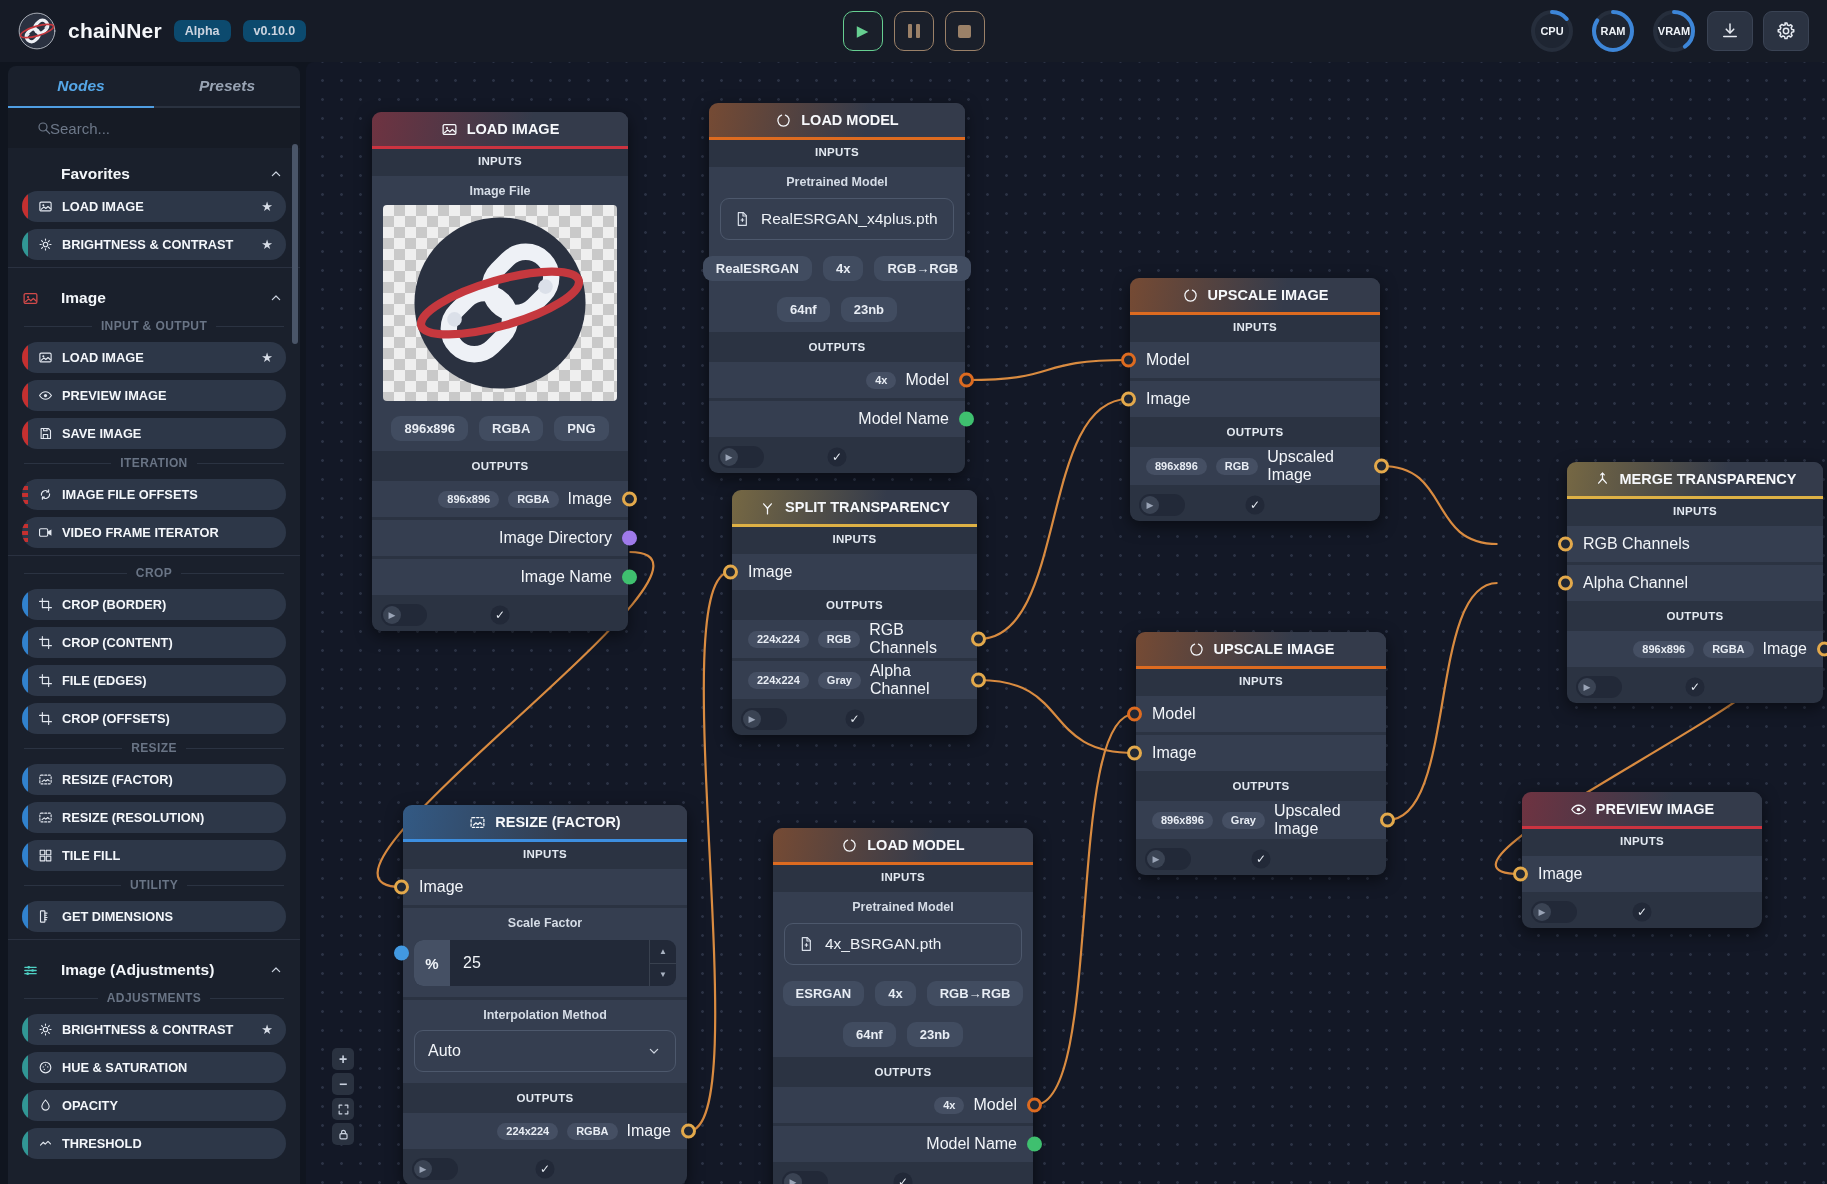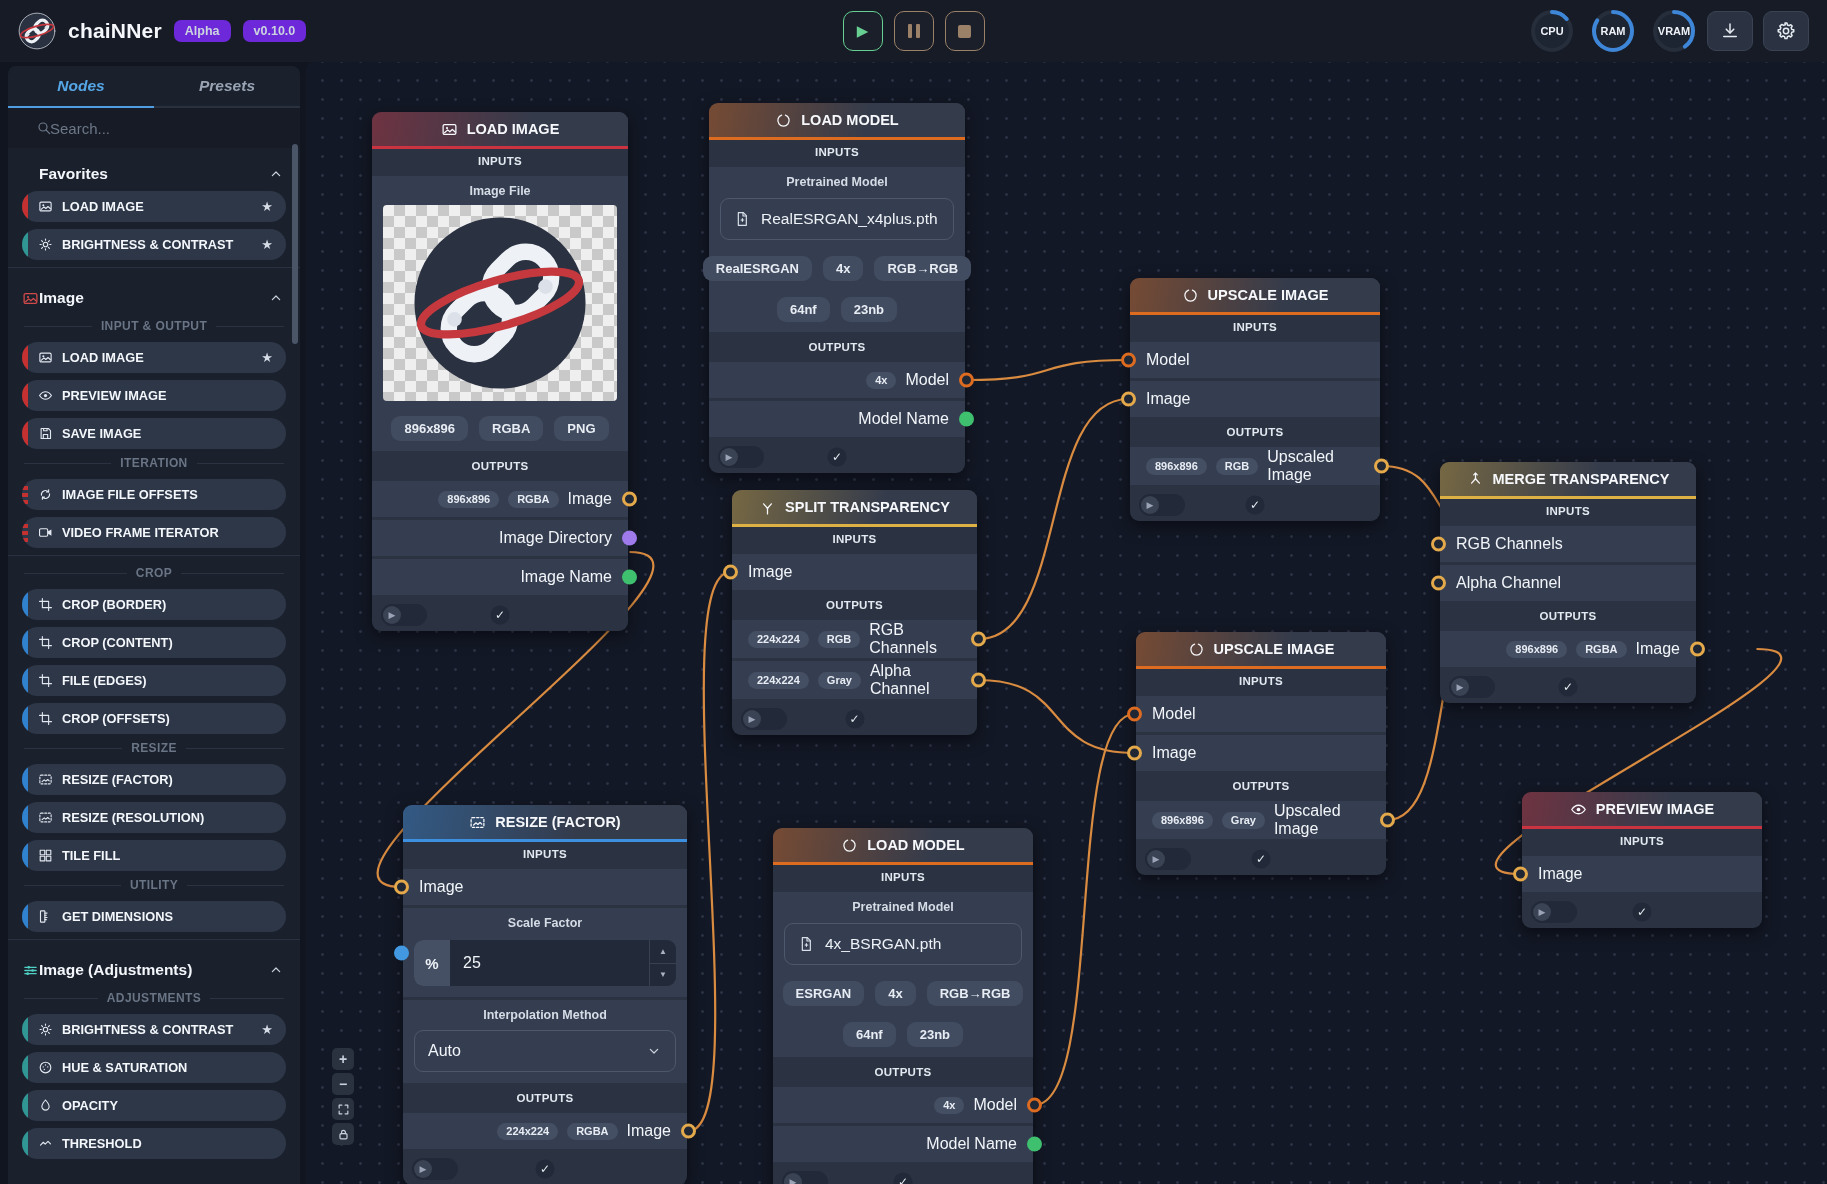--- a/index.html
+++ b/index.html
@@ -12,7 +12,7 @@
   .brand{display:flex;align-items:center;gap:12px;}
   .logo-sm{width:38px;height:38px;}
   .appname{font-size:21px;font-weight:bold;color:#f5f7fa;letter-spacing:.2px;}
-  .badge{background:#6d28d9;color:#ccd4e0;font-size:12.5px;font-weight:bold;
+  .badge{background:#0c4a6e;color:#ccd4e0;font-size:12.5px;font-weight:bold;
     padding:4px 11px;border-radius:7px;}
   .runbar{position:absolute;left:50%;top:50%;transform:translate(-50%,-50%);display:flex;gap:11px;}
   .runbtn{width:40px;height:40px;border-radius:10px;background:rgba(255,255,255,0.02);

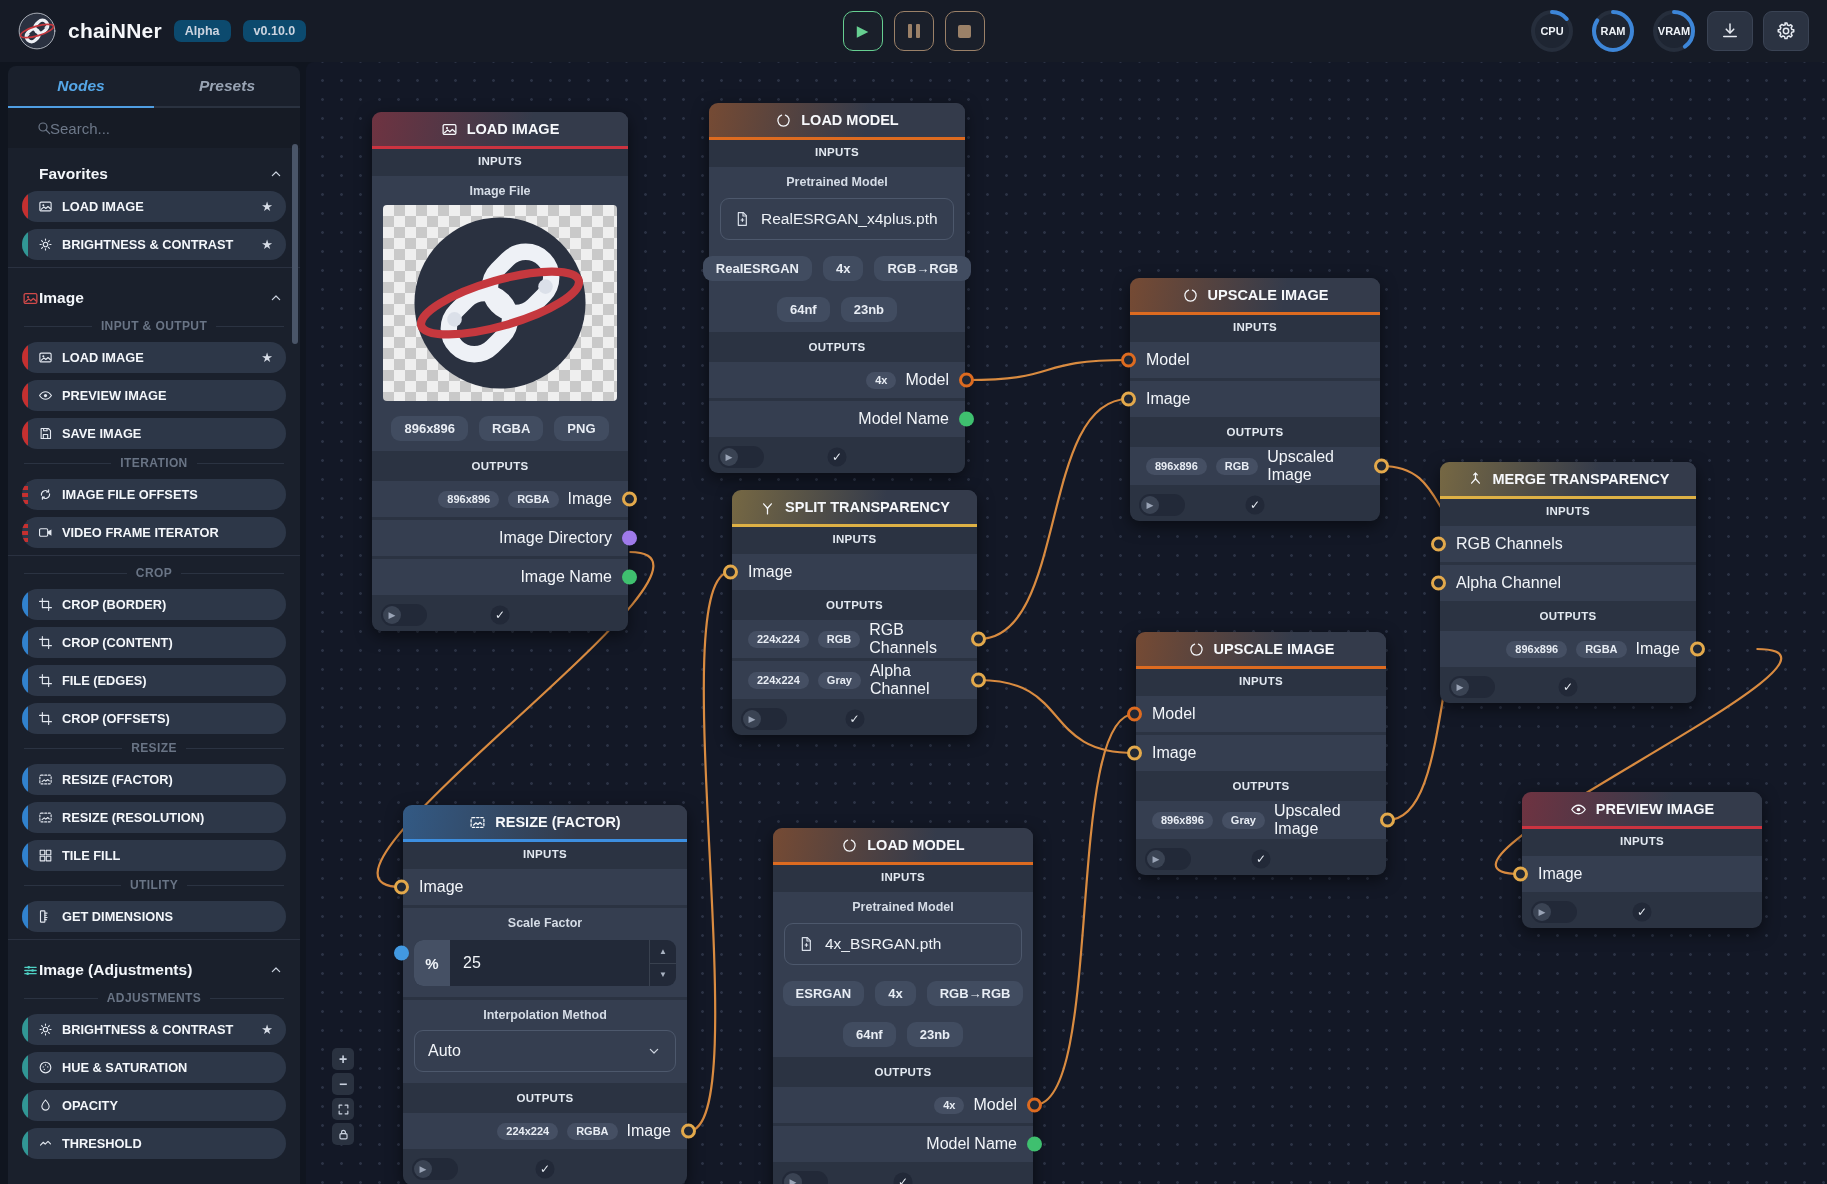--- a/index.html
+++ b/index.html
@@ -48,7 +48,7 @@
     padding-left:42px;font-size:15px;color:#ec4899;font-family:inherit;}
   .searchrow input::placeholder{color:#6d7889;}
   .scroller{flex:1;overflow:hidden;position:relative;padding-top:6px;}
-  .sec-hdr{display:flex;align-items:center;gap:0;padding:11px 16px 8px 14px;
+  .sec-hdr{display:flex;align-items:center;gap:22px;padding:11px 16px 8px 14px;
     font-size:15.5px;font-weight:bold;color:#f3f6fa;text-align:right;}
   .sec-hdr .chev{margin-left:auto;color:#cbd3df;}
   .grp-label{display:flex;align-items:center;gap:9px;color:#697485;font-size:12px;

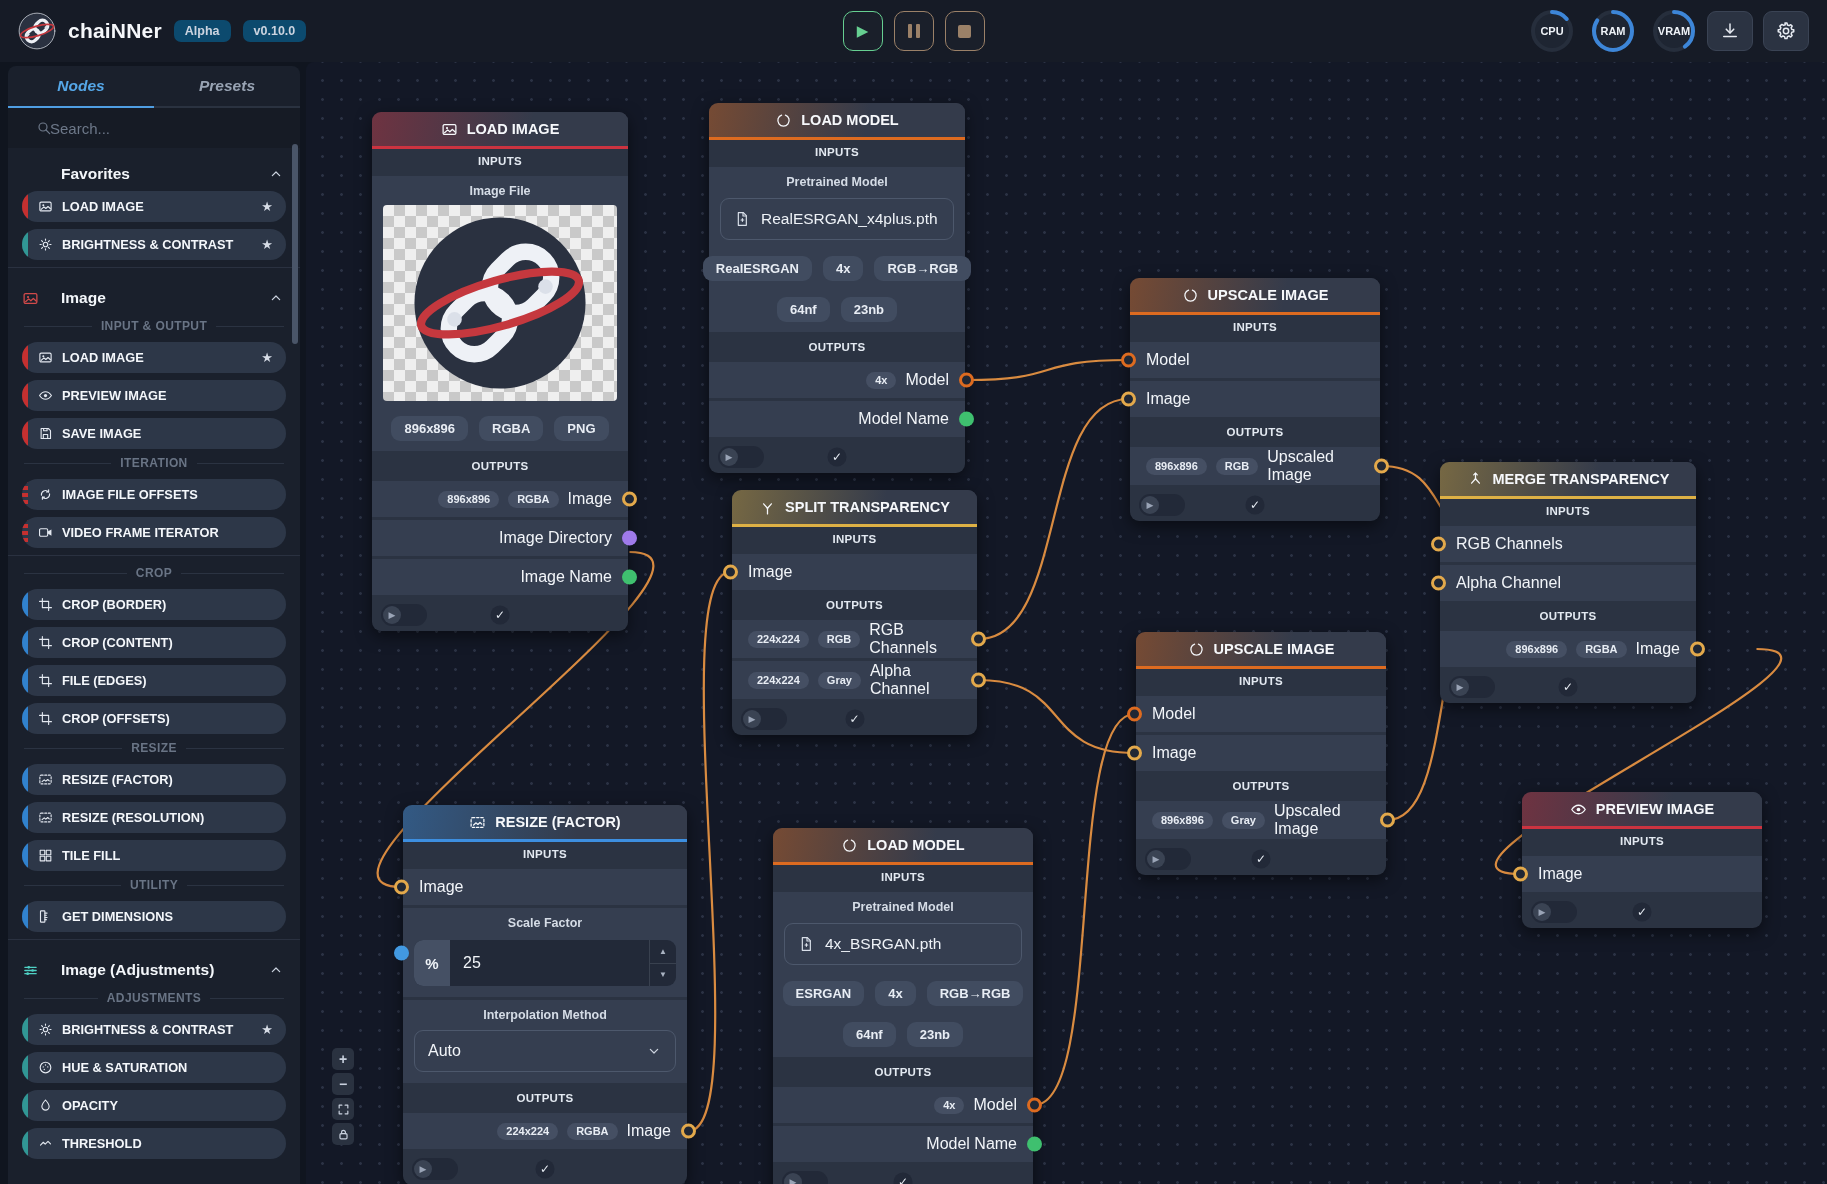--- a/index.html
+++ b/index.html
@@ -743,7 +743,7 @@
         <div class="vcheck">✓</div>
       </div>
     </div>
-    <div class="node" style="left: 1134px; top: 400px; width: 256px;">
+    <div class="node" style="left: 1261px; top: 400px; width: 256px;">
       <div class="nhead" style="background: linear-gradient(100deg, rgba(222, 177, 69, 0.42) 0%, rgb(52, 59, 75) 62%);">
         <span class="icon">
           <svg width="17" height="17" viewBox="0 0 24 24">

